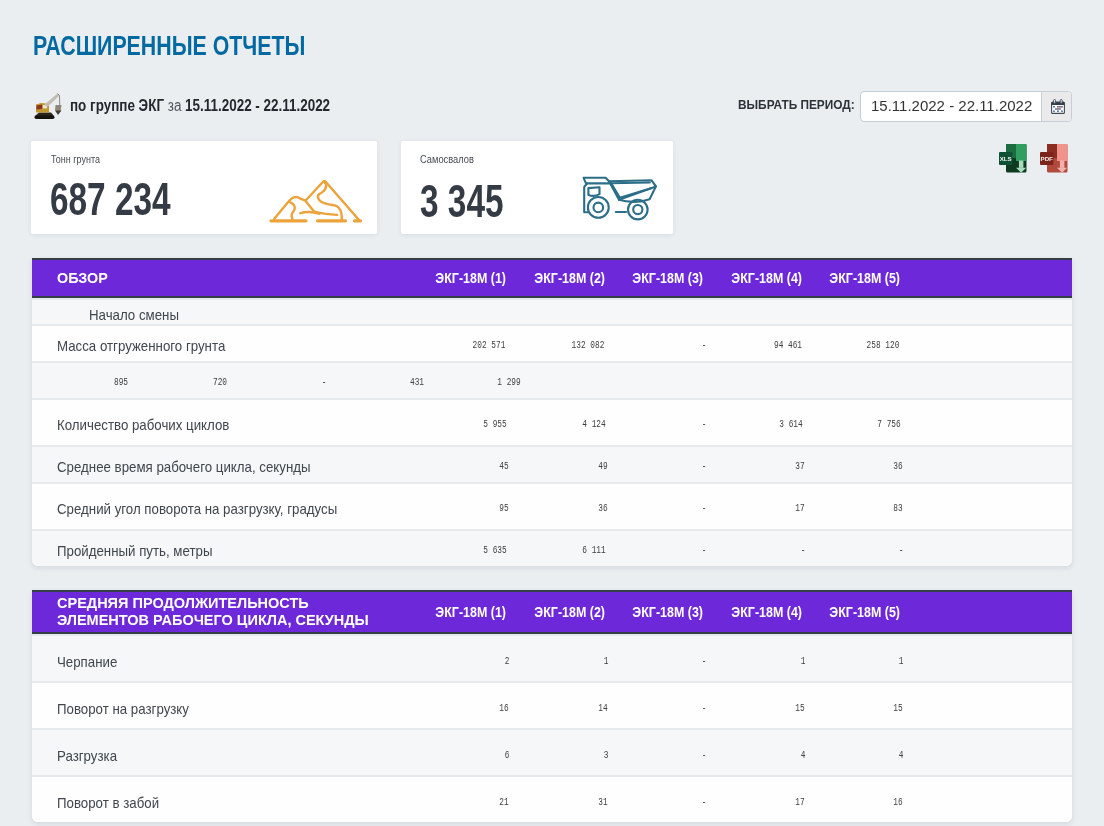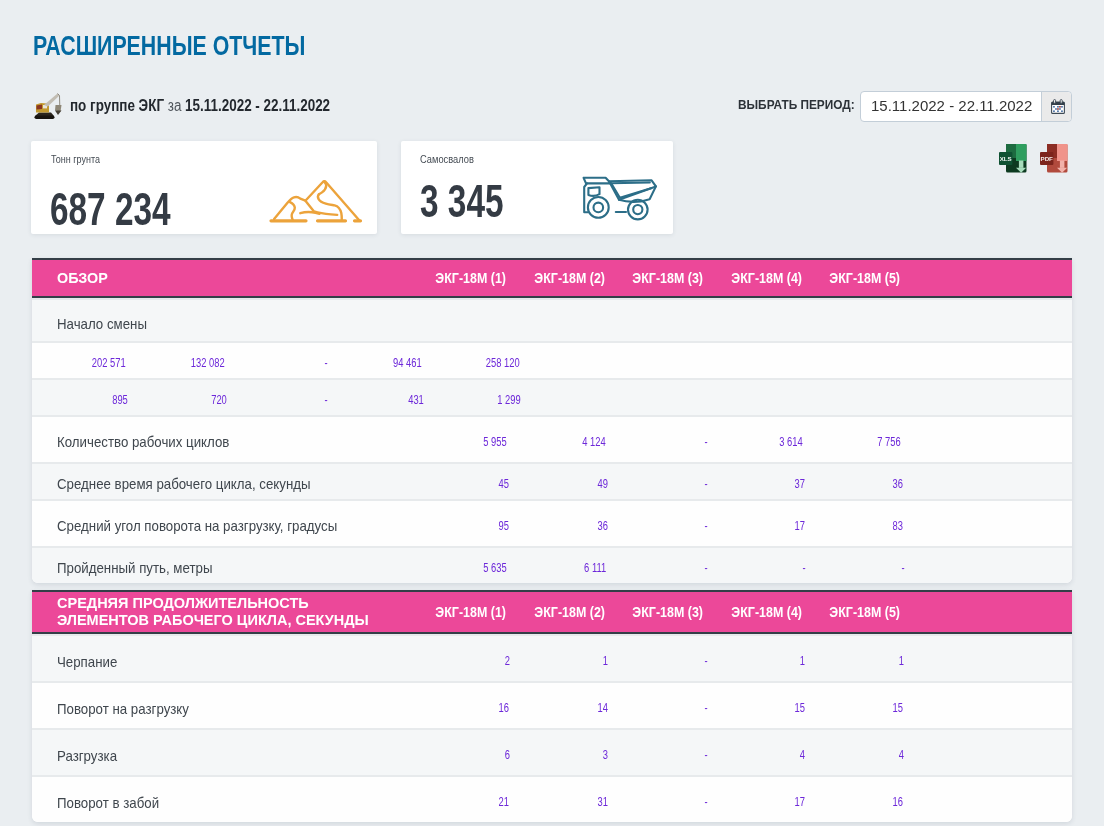--- a/index.html
+++ b/index.html
@@ -102,7 +102,7 @@
 <div id="card1" class="abs card"></div>
 <div id="card2" class="abs card"></div>
 <div class="abs clabel" style="left:51px;top:154px"><span class="sx">Тонн грунта</span></div>
-<div class="abs cnum" style="left:50px;top:181px"><span class="sx">687 234</span></div>
+<div class="abs cnum" style="left:50px;top:171px"><span class="sx">687 234</span></div>
 <div class="abs clabel" style="left:420px;top:154px"><span class="sx" style="transform:scaleX(.93)">Самосвалов</span></div>
 <div class="abs cnum" style="left:420px;top:173px"><span class="sx">3 345</span></div>
 

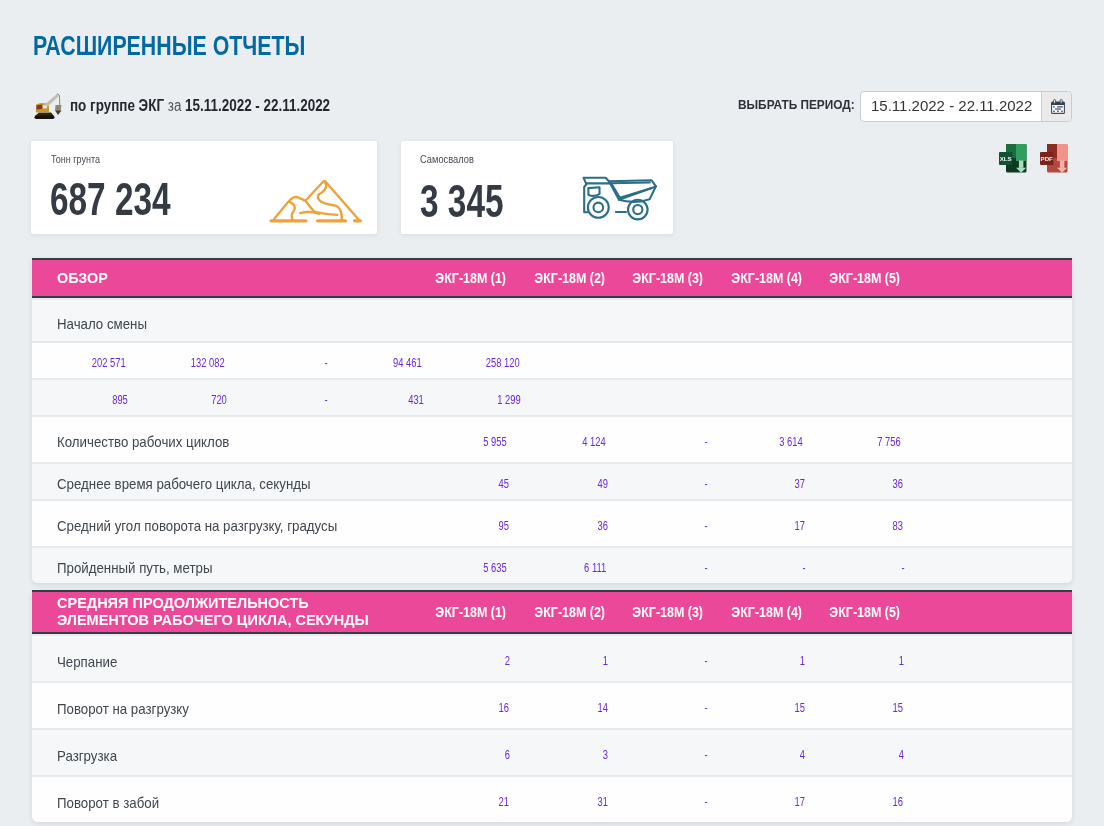--- a/index.html
+++ b/index.html
@@ -38,7 +38,7 @@
   .tbl { left:32px; width:1040px; background:#fff; box-shadow:0 2px 5px rgba(40,60,80,.12); border-radius:0 0 6px 6px; overflow:hidden; }
   #tbl1 { top:258px; }
   #tbl2 { top:590px; }
-  .thead { background:#ec4899; color:#fff; display:flex; align-items:center;
+  .thead { background:#6d28d9; color:#fff; display:flex; align-items:center;
      border-top:2px solid #343e47; border-bottom:2px solid #343e47; }
   #tbl1 .thead { height:40px; }
   #tbl2 .thead { height:44px; }

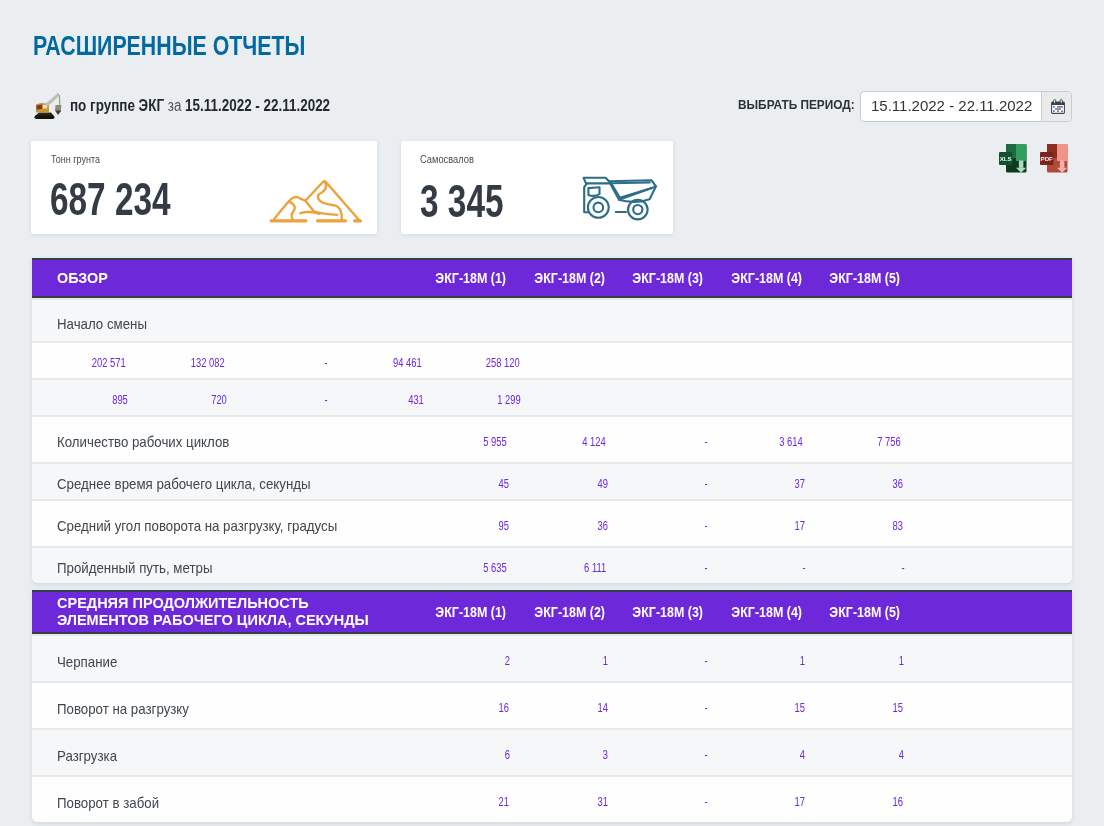--- a/index.html
+++ b/index.html
@@ -54,7 +54,7 @@
   .row .cv { font-size:12px; color:#6d28d9; }
   .row .c0 .sx { transform:scaleX(.885); }
   .row .cv .sxc { transform:scaleX(.78); }
-  .h32 { height:43px; }
+  .h32 { height:26px;padding-left:32px; }
   .h37 { height:36.9px; }
   .h36 { height:47px; }
 </style>

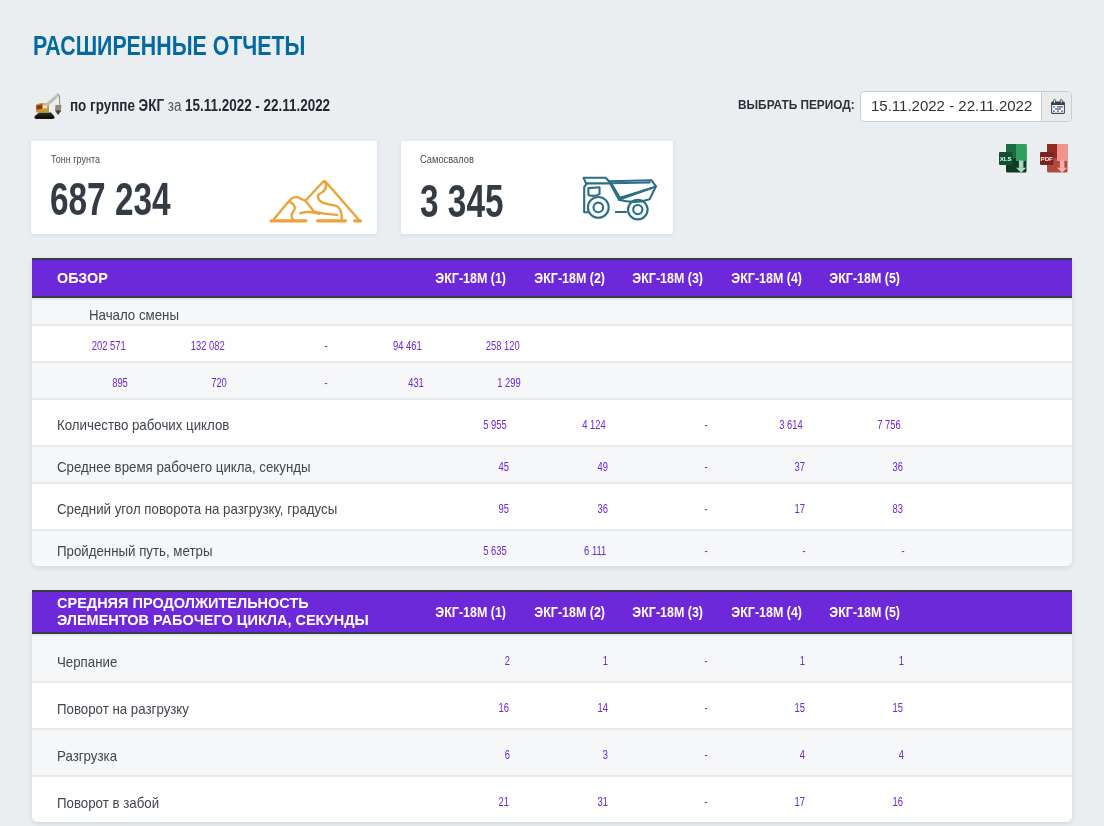--- a/index.html
+++ b/index.html
@@ -168,6 +168,7 @@
       <div class="c0"><span class="sx">Начало смены</span></div>
     </div>
   <div class="row b h37">
+      <div class="c0"><span class="sx">Масса отгруженного грунта</span></div>
     <div class="cv"><span class="sxc">202 571</span></div>
       <div class="cv"><span class="sxc">132 082</span></div>
       <div class="cv"><span class="sxc">-</span></div>

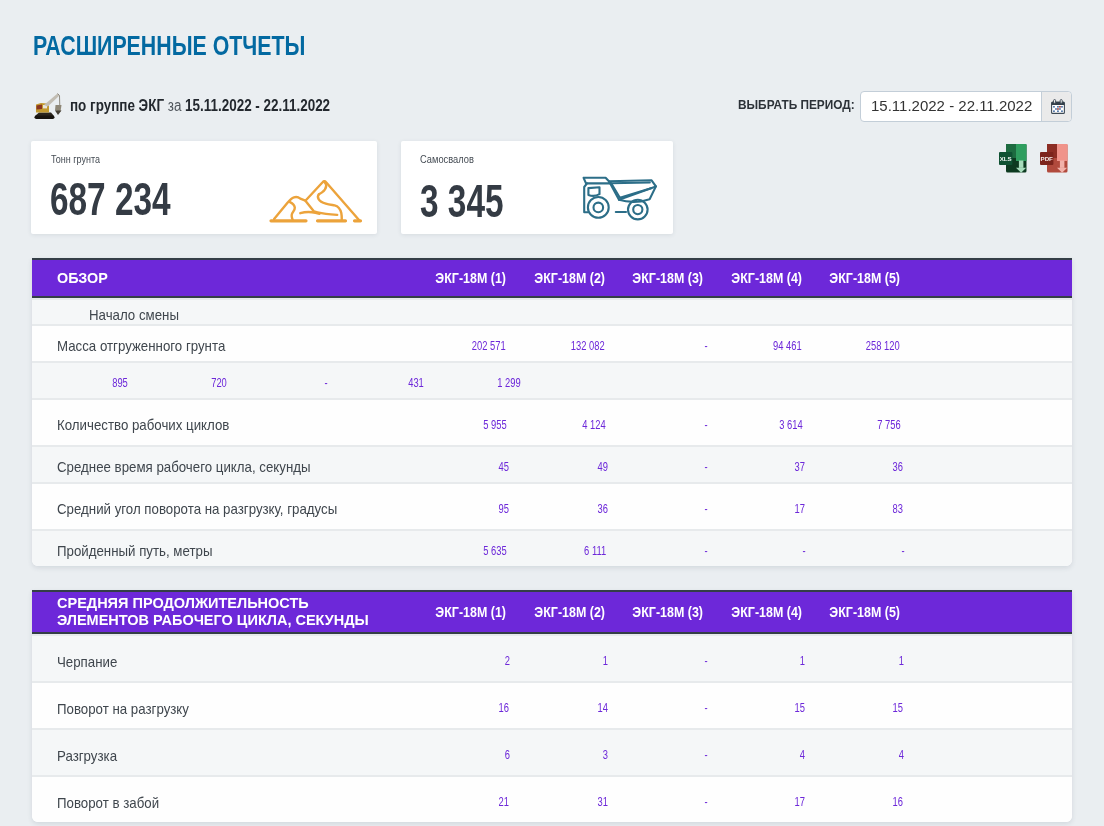--- a/index.html
+++ b/index.html
@@ -51,7 +51,7 @@
   .row.a { background:#f5f7f8; }
   .row.b { background:#fefefe; }
   .row .c0 { width:380px; padding-left:25px; font-size:15px; color:#3f464d; }
-  .row .cv { font-size:12px; color:#6d28d9; }
+  .row .cv { font-size:10px; color:#404040;font-family:Liberation Mono, monospace; }
   .row .c0 .sx { transform:scaleX(.885); }
   .row .cv .sxc { transform:scaleX(.78); }
   .h32 { height:26px;padding-left:32px; }

